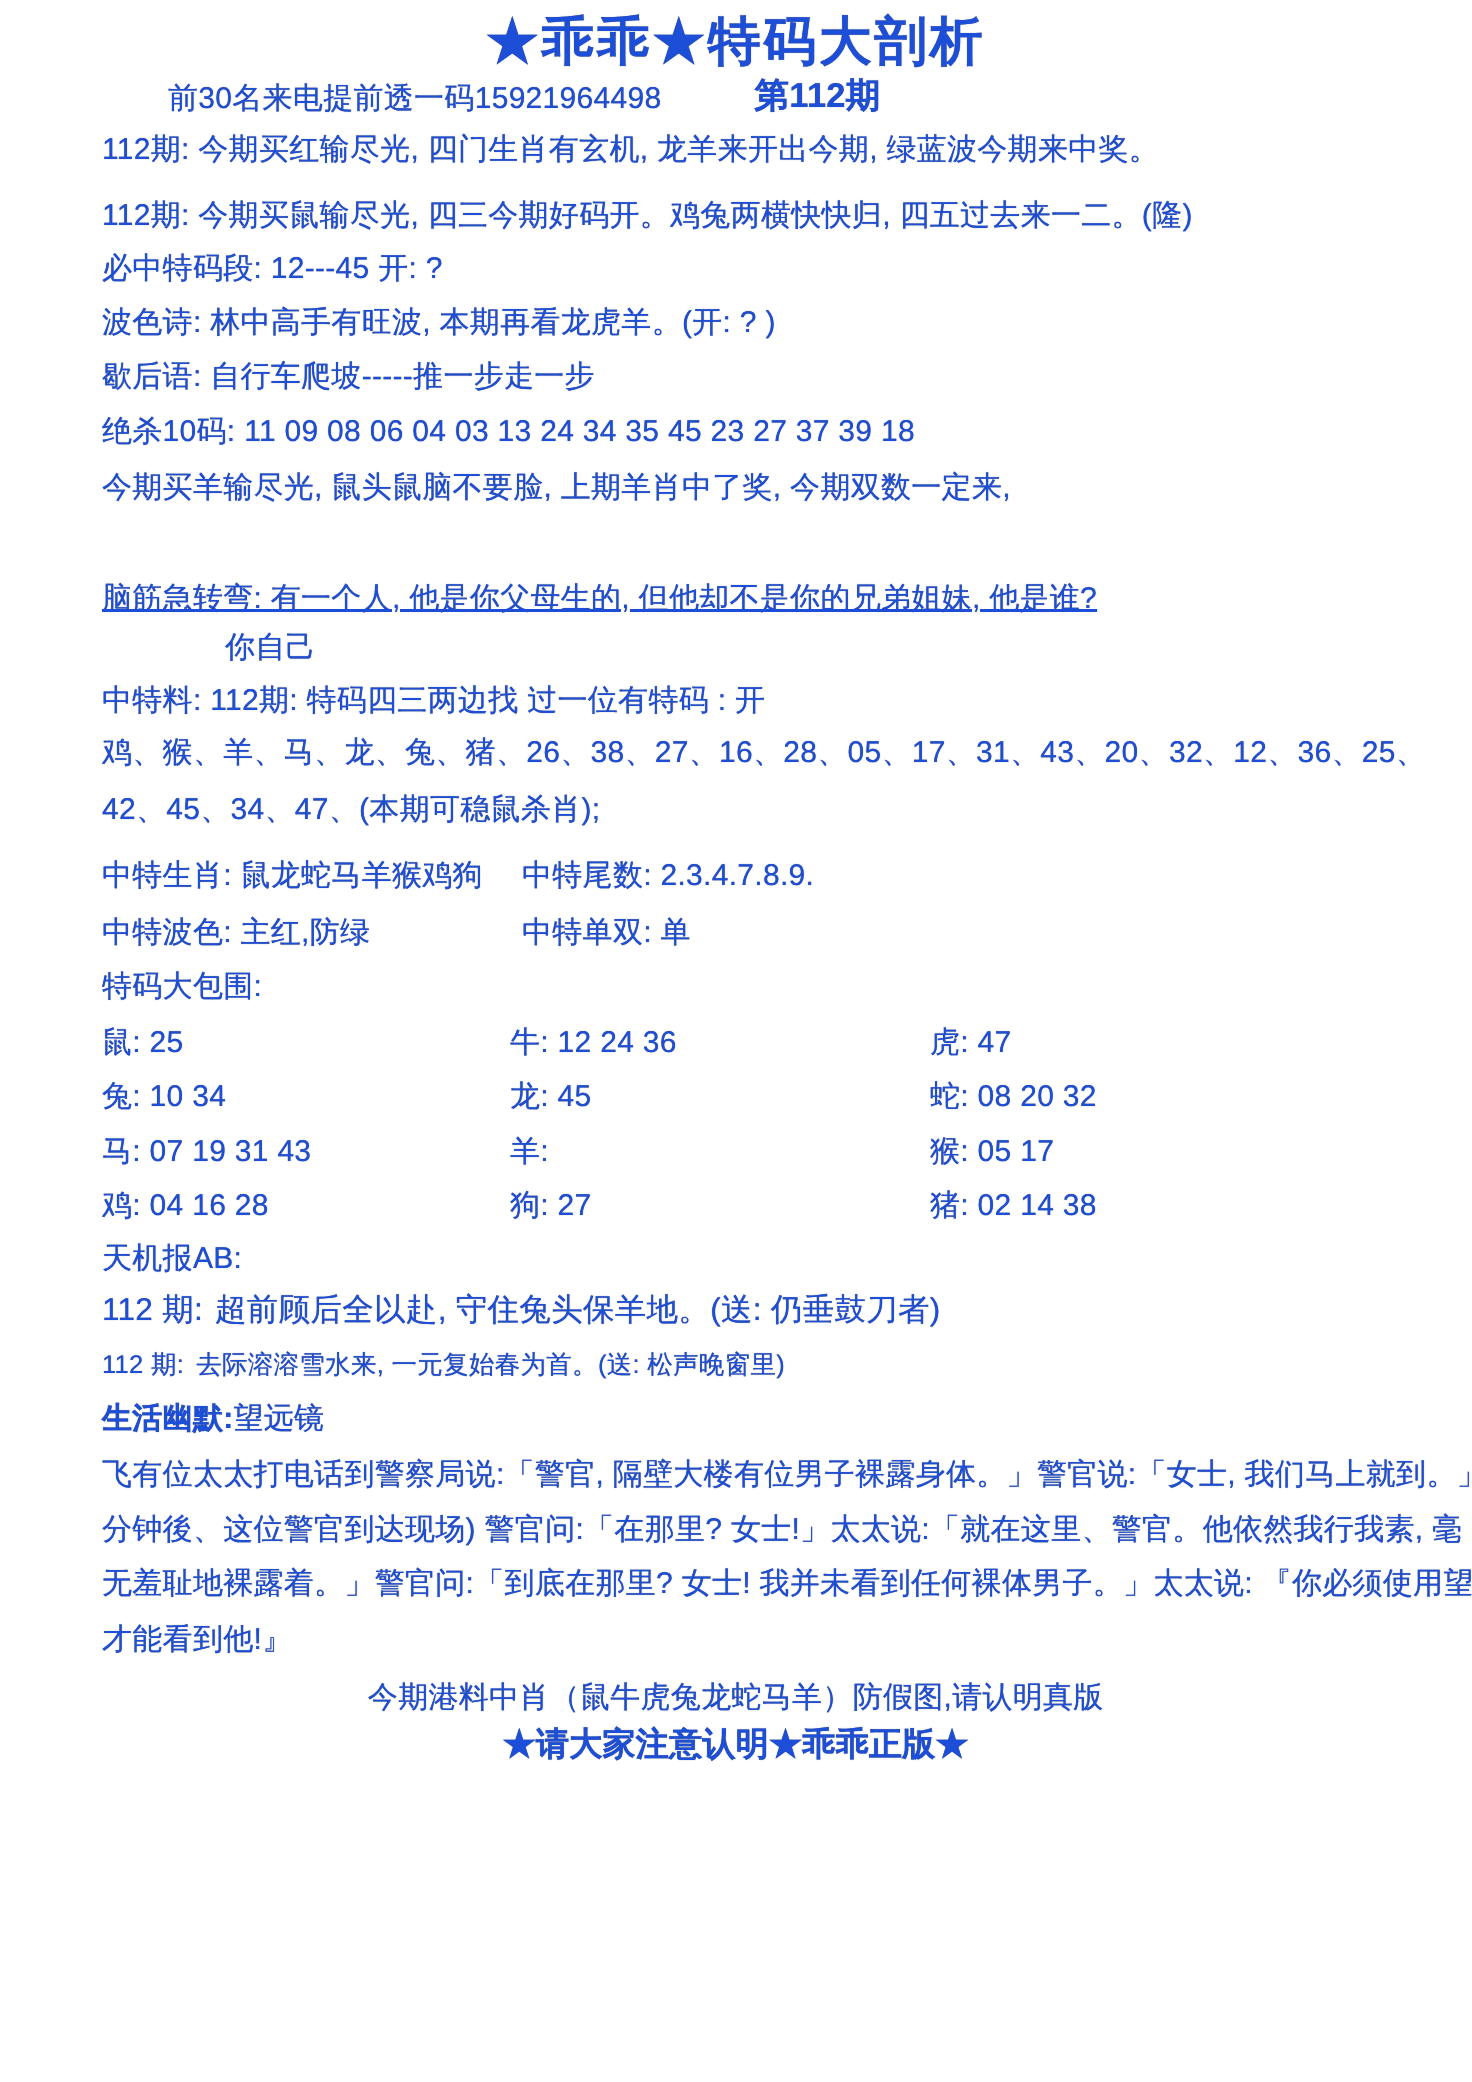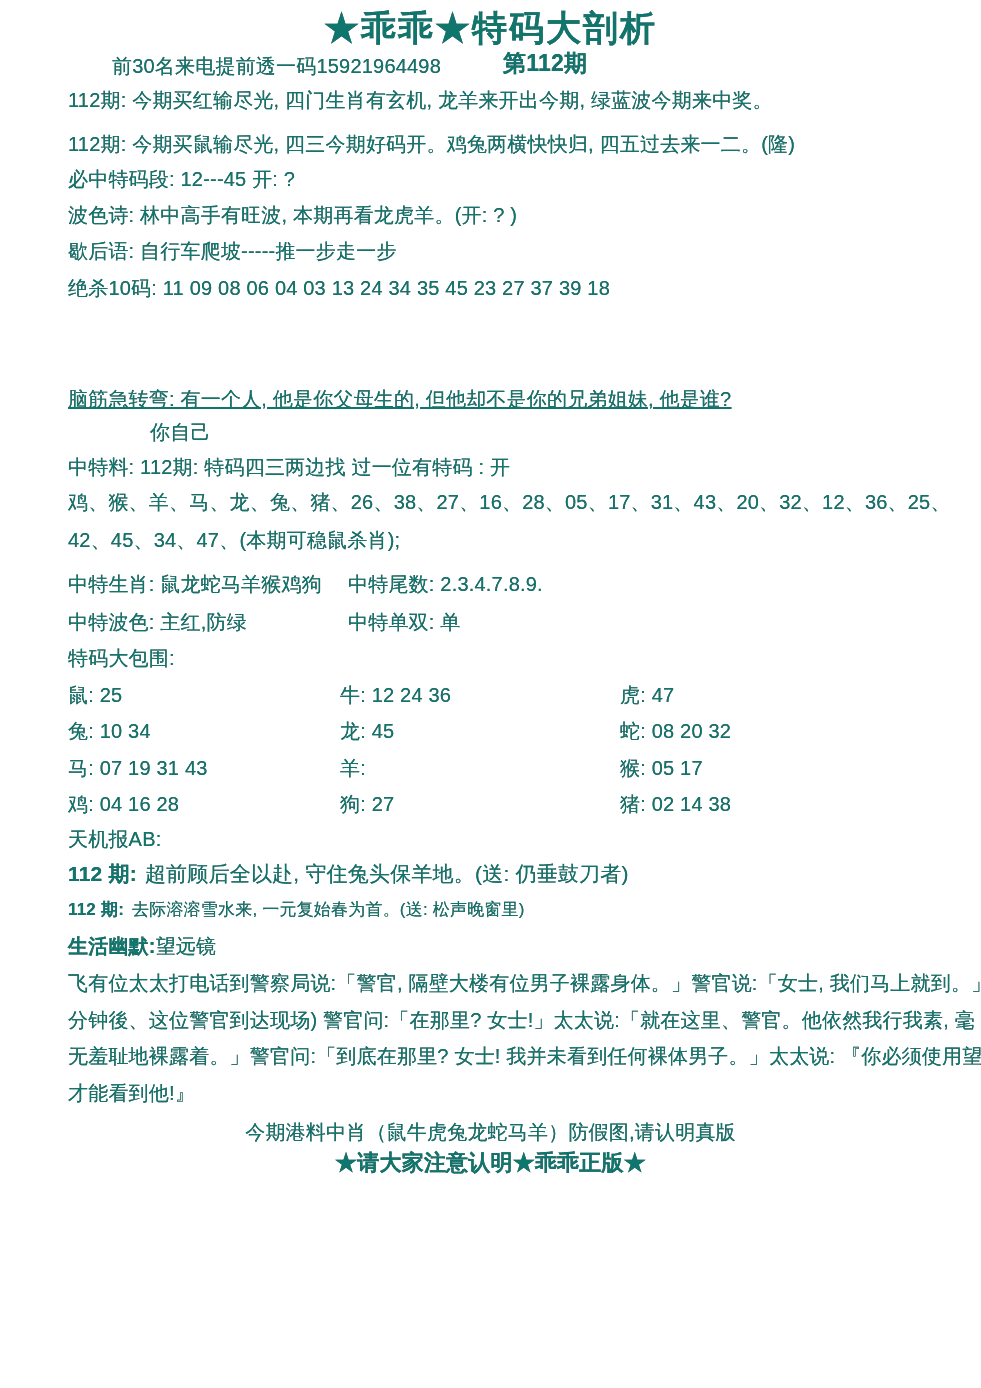--- a/index.html
+++ b/index.html
@@ -9,7 +9,7 @@
     height:1388px;
     background:#ffffff;
     font-family:"Liberation Sans", sans-serif;
-    color:#0f766e;
+    color:#1d4ed8;
     overflow:hidden;
   }
   .ln{

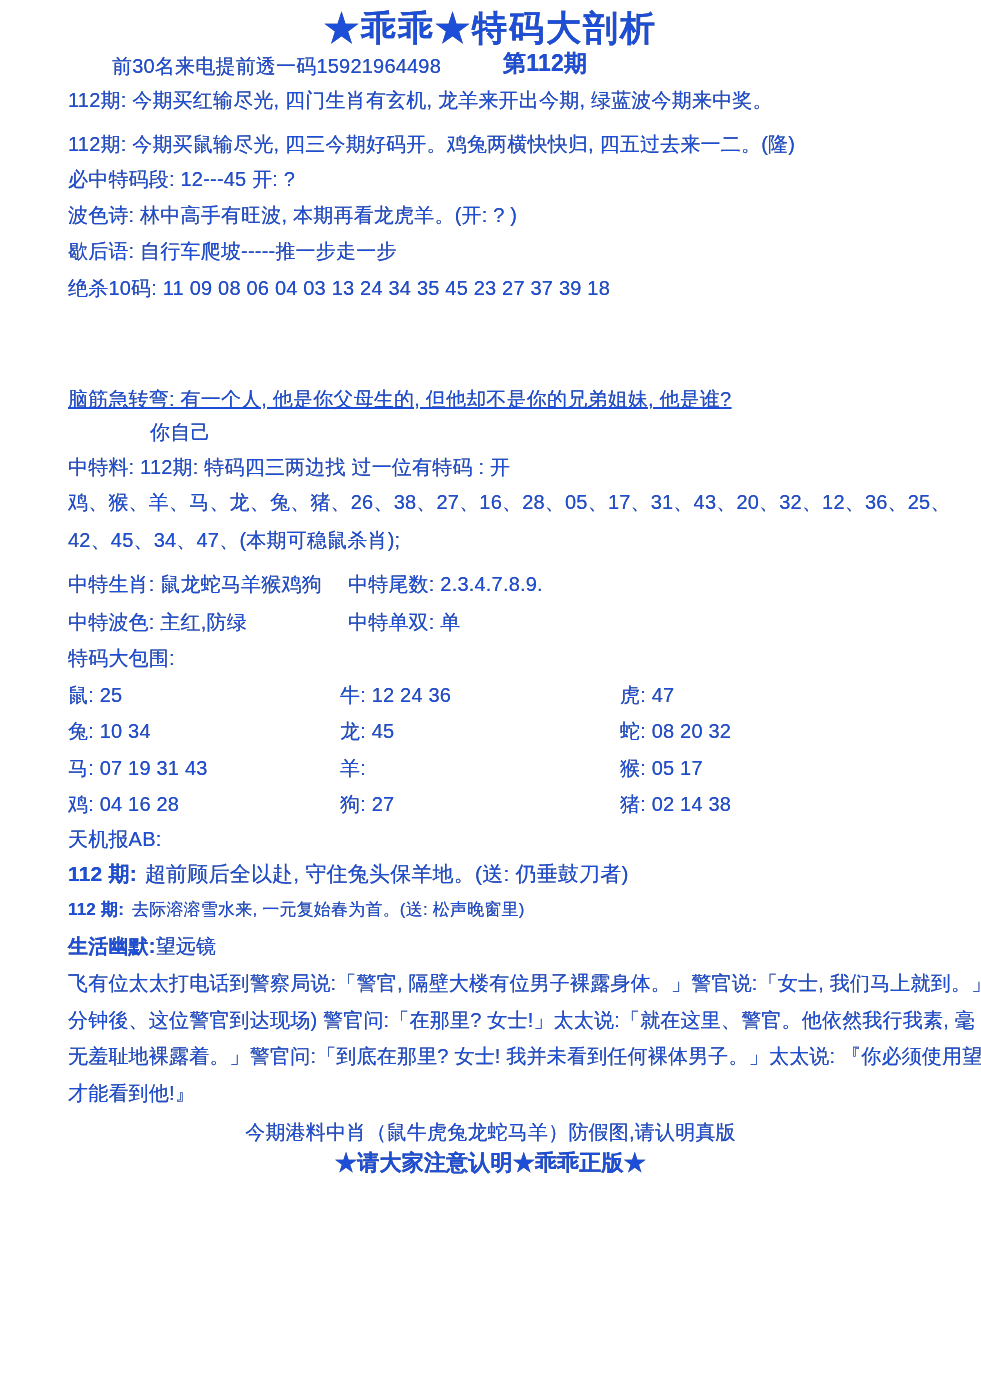--- a/index.html
+++ b/index.html
@@ -82,6 +82,7 @@
   <div class="ln t-wave">波色诗: 林中高手有旺波, 本期再看龙虎羊。(开: ? )</div>
   <div class="ln t-xie">歇后语: 自行车爬坡-----推一步走一步</div>
   <div class="ln t-kill">绝杀10码: 11 09 08 06 04 03 13 24 34 35 45 23 27 37 39 18</div>
+  <div class="ln t-verse1">今期买羊输尽光,  鼠头鼠脑不要脸,  上期羊肖中了奖,  今期双数一定来,</div>
   <div class="ln t-riddle">脑筋急转弯: 有一个人, 他是你父母生的, 但他却不是你的兄弟姐妹, 他是谁?</div>
   <div class="ln t-answer">你自己</div>
   <div class="ln t-zhongtl">中特料: 112期: 特码四三两边找  过一位有特码 :  开</div>

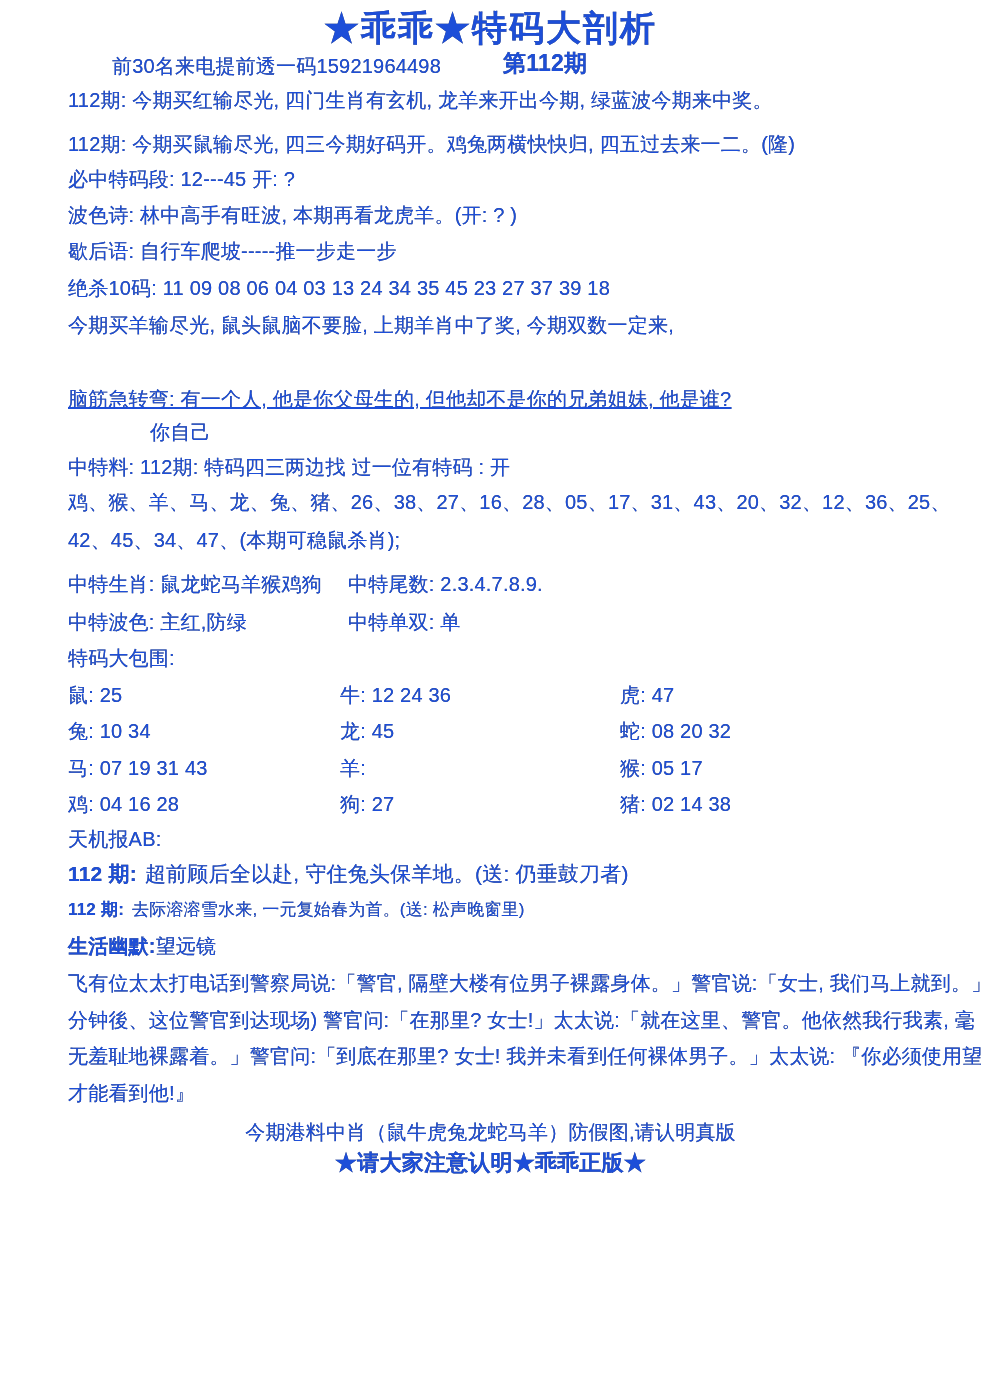--- a/index.html
+++ b/index.html
@@ -57,7 +57,7 @@
   .t-tj{top:827px;}
   .t-tj1{top:862px; font-size:21px;}
   .t-tj2{top:898px; font-size:17px;}
-  .issue-prefix{font-weight:bold; margin-right:8px;text-align:right;}
+  .issue-prefix{font-weight:normal; margin-right:8px;text-align:right;}
   .t-humor{top:934px;}
   .humor-label{font-weight:bold; margin-right:0;}
   .t-joke0{top:971px;}

